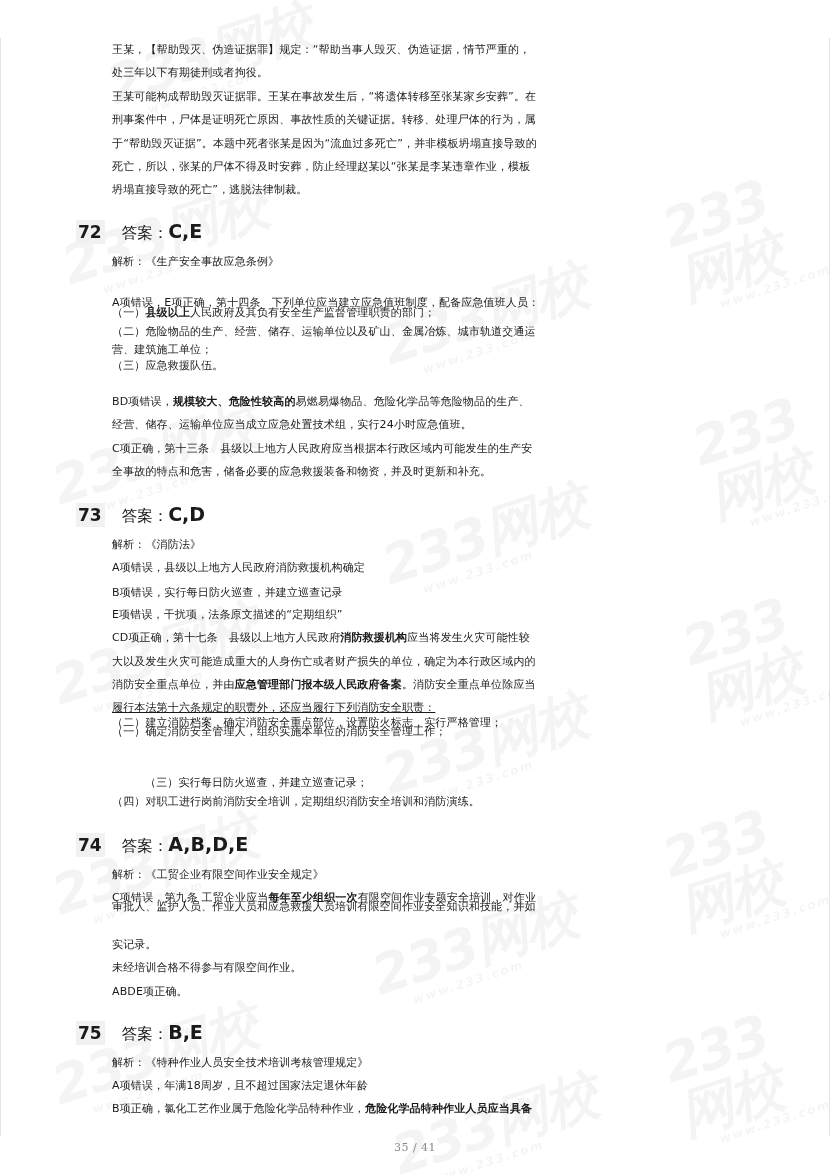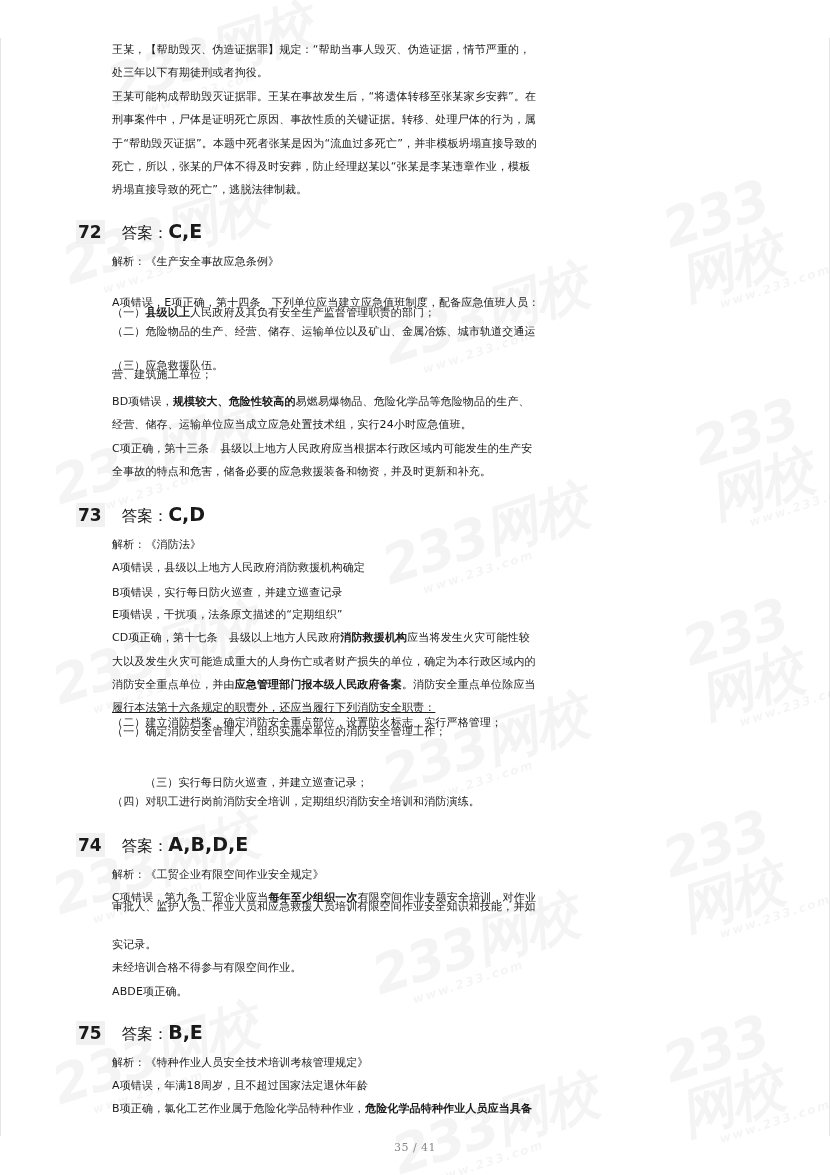--- a/index.html
+++ b/index.html
@@ -130,7 +130,7 @@
     <div class="line" style="top: 291px;"><span>A项错误，E项正确，第十四条　下列单位应当建立应急值班制度，配备应急值班人员：</span></div>
     <div class="line" style="top: 301px;"><span>（一）</span><b>县级以上</b><span>人民政府及其负有安全生产监督管理职责的部门；</span></div>
     <div class="line" style="top: 319.7px;"><span>（二）危险物品的生产、经营、储存、运输单位以及矿山、金属冶炼、城市轨道交通运</span></div>
-    <div class="line" style="top: 363px;"><span>营、建筑施工单位；</span></div>
+    <div class="line" style="top: 338px;"><span>营、建筑施工单位；</span></div>
     <div class="line" style="top: 354px;"><span>（三）应急救援队伍。</span></div>
     <div class="line" style="top: 389.9px;"><span>BD项错误，</span><b>规模较大、危险性较高的</b><span>易燃易爆物品、危险化学品等危险物品的生产、</span></div>
     <div class="line" style="top: 413.3px;"><span>经营、储存、运输单位应当成立应急处置技术组，实行24小时应急值班。</span></div>

